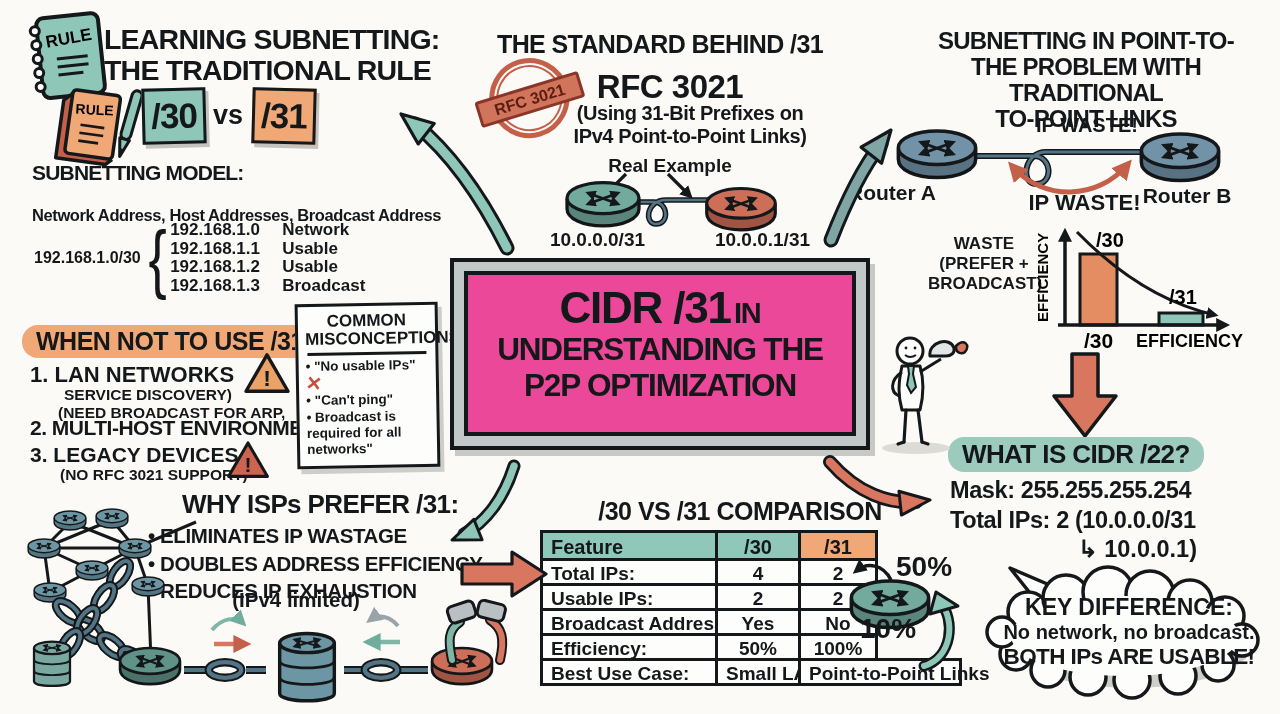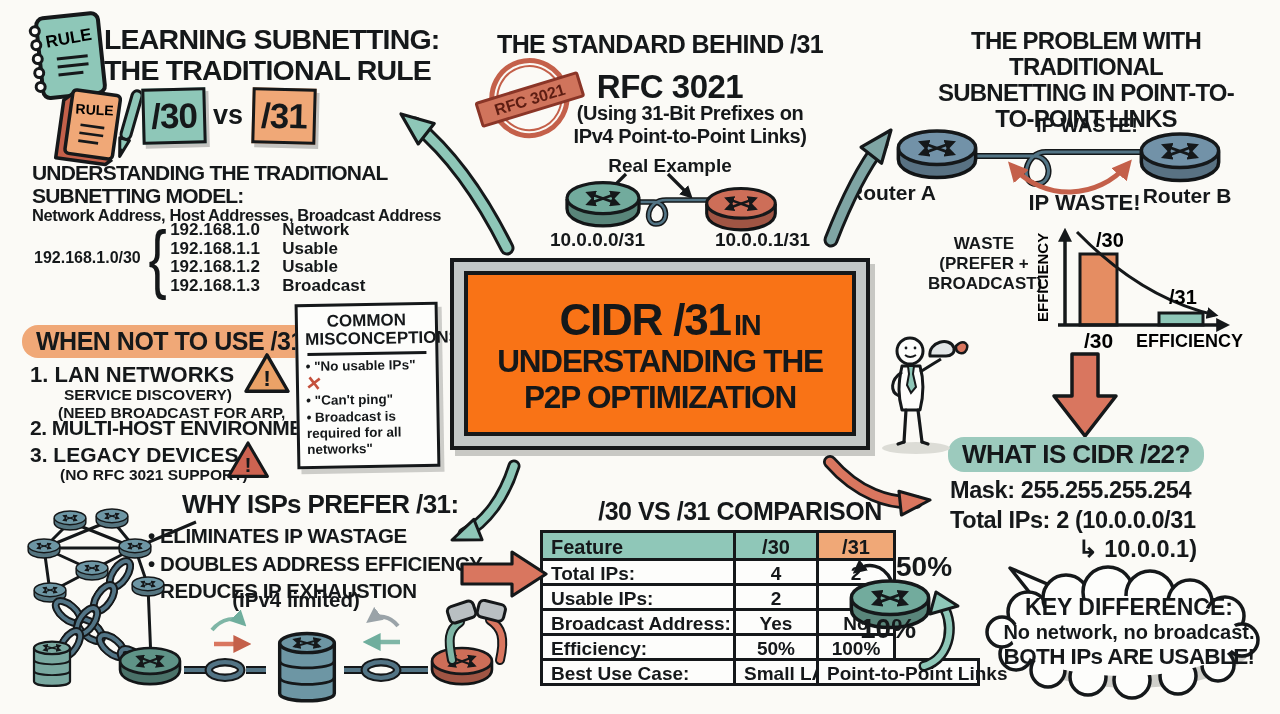--- a/index.html
+++ b/index.html
@@ -185,8 +185,8 @@
 <div class="abs c" style="left:700px;top:229px;width:125px;font-size:19px">10.0.0.1/31</div>
 
 <div class="abs c tl" style="left:900px;top:28px;width:372px;font-size:24px">
-  <div>THE PROBLEM WITH TRADITIONAL</div>
-    <div>SUBNETTING IN POINT-TO-</div>
+  <div>SUBNETTING IN POINT-TO-</div>
+    <div>THE PROBLEM WITH TRADITIONAL</div>
     <div>TO-POINT LINKS</div>
 </div>
 <div class="abs c" style="left:1022px;top:114px;width:130px;font-size:20px">IP WASTE!</div>

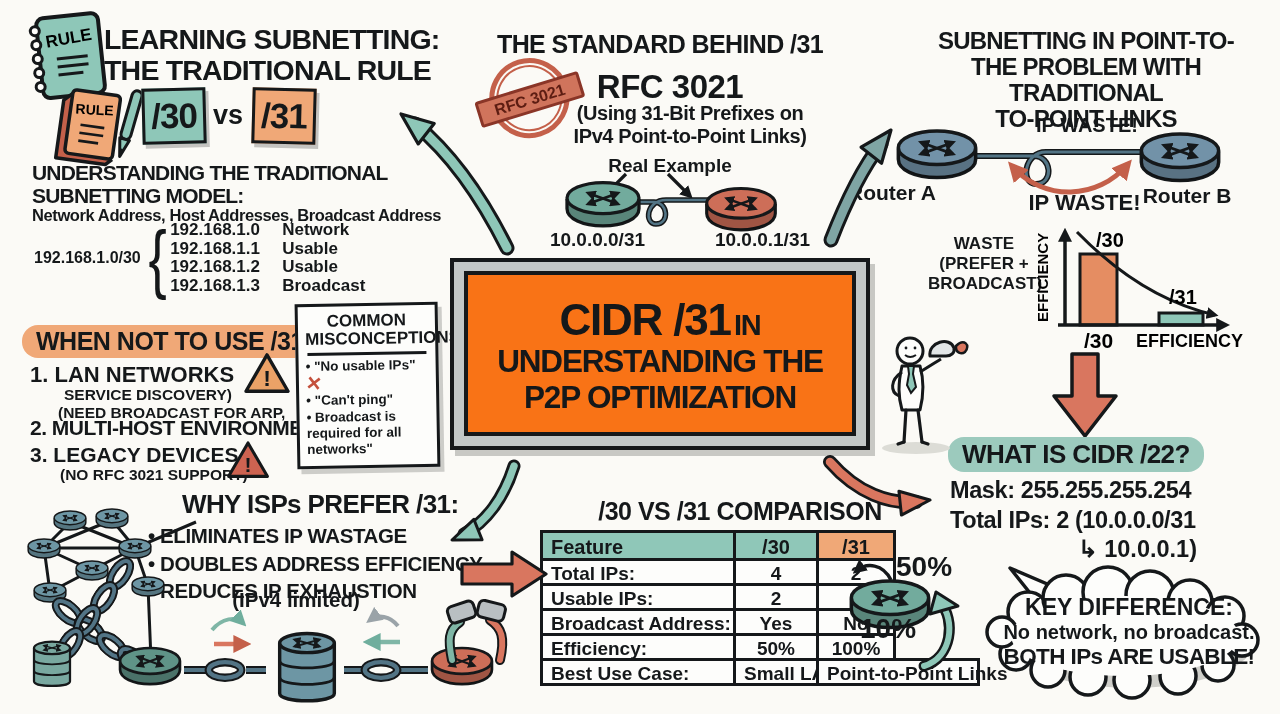--- a/index.html
+++ b/index.html
@@ -98,7 +98,6 @@
 <div class="abs box3031" style="left:252px;top:88px;background:var(--orange);transform:rotate(1.5deg)">/31</div>
 
 <div class="abs tl" style="left:32px;top:162px;font-size:21px">
-  <div>UNDERSTANDING THE TRADITIONAL</div>
   <div>SUBNETTING MODEL:</div>
 </div>
 <div class="abs" style="left:32px;top:206px;font-size:16.5px;letter-spacing:-0.4px">Network Address, Host Addresses, Broadcast Address</div>

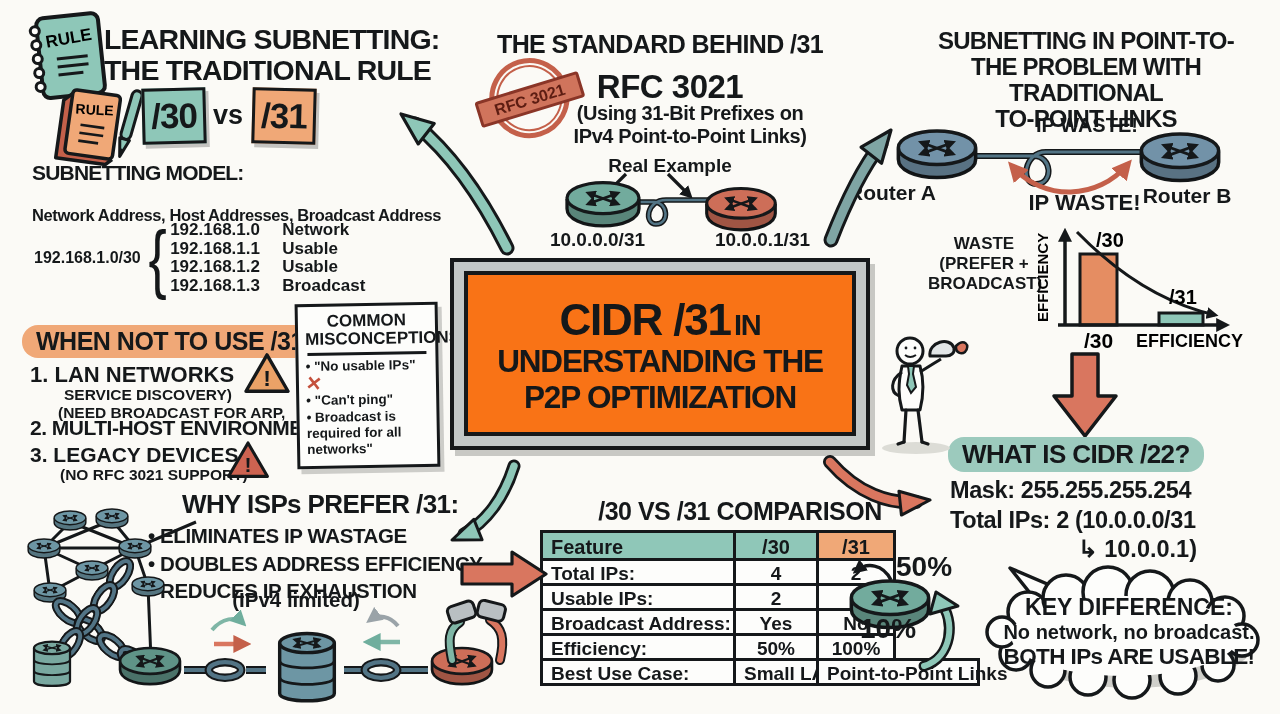--- a/index.html
+++ b/index.html
@@ -147,7 +147,7 @@
 </div>
 
 <div class="abs" style="left:450px;top:258px;width:420px;height:192px;background:var(--frame);border:4px solid var(--ink);box-shadow:5px 6px 0 rgba(0,0,0,.2)">
-  <div class="abs c" style="left:10px;top:9px;right:10px;bottom:10px;background:#f97316;border:4px solid var(--ink);padding-top:20px;letter-spacing:-1.2px;line-height:1.12">
+  <div class="abs c" style="left:10px;top:9px;right:10px;bottom:10px;background:#ec4899;border:4px solid var(--ink);padding-top:8px;letter-spacing:-1.2px;line-height:1.12">
     <div><span style="font-size:44px">CIDR /31</span> <span style="font-size:29px">IN</span></div>
     <div style="font-size:31.5px">UNDERSTANDING THE</div>
     <div style="font-size:31.5px">P2P OPTIMIZATION</div>

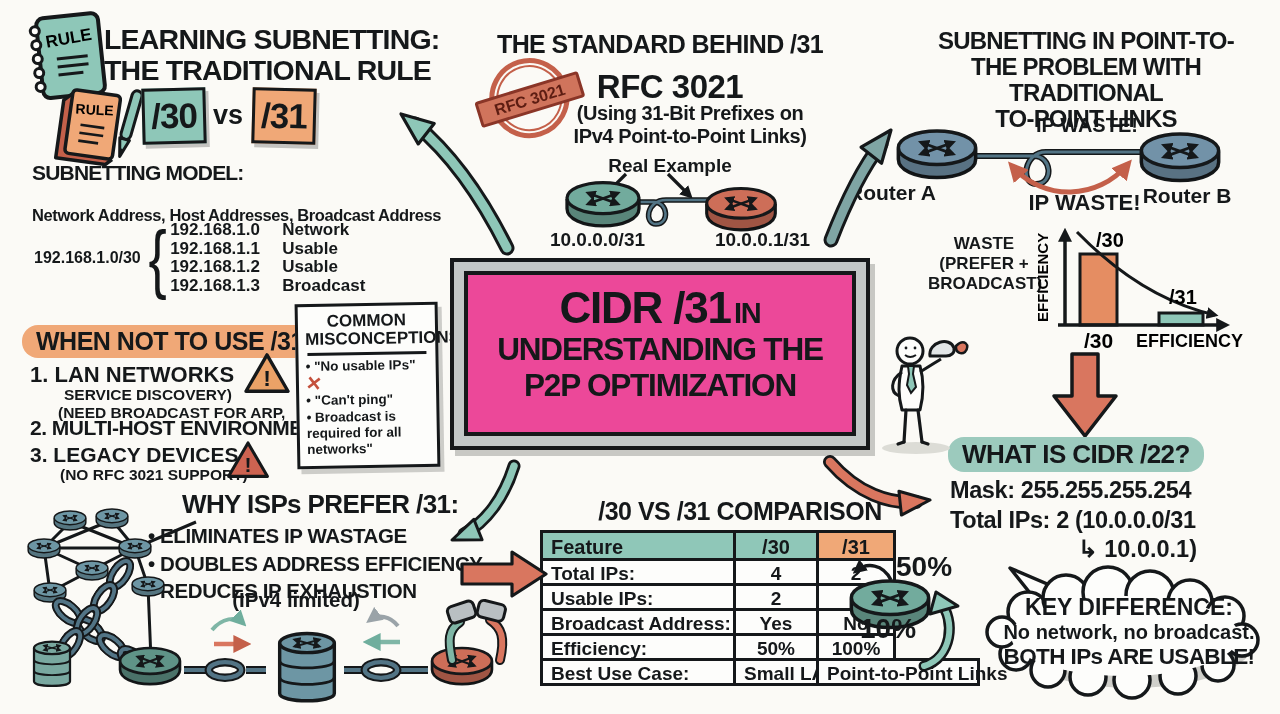--- a/index.html
+++ b/index.html
@@ -16,7 +16,7 @@
 .cmp-cell{border:3px solid var(--ink);background:#fdfdfb;font-size:19px;line-height:24px;padding:1px 8px;height:28px;white-space:nowrap}
 .cmp-cell + .cmp-cell{margin-left:-3px}
 .cmp-head{font-size:20px;height:31px;line-height:26px}
-.w-feature{width:196px}
+.w-feature{width:178px}
 .w-30{width:86px;text-align:center}
 .w-31{width:80px;text-align:center}
 .misc-item{font-size:13.5px;line-height:1.18;margin-top:2px}

